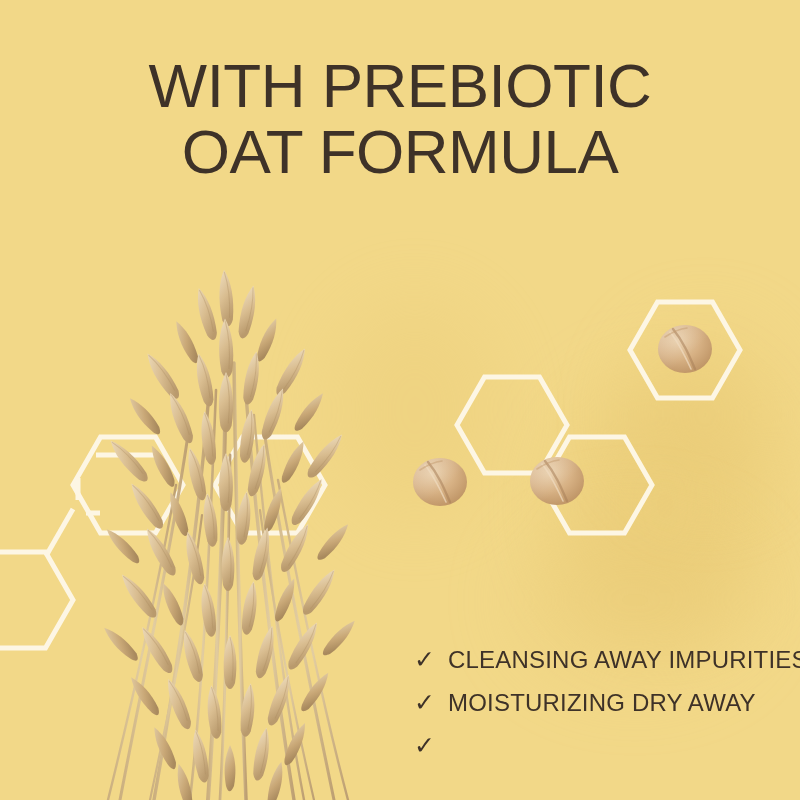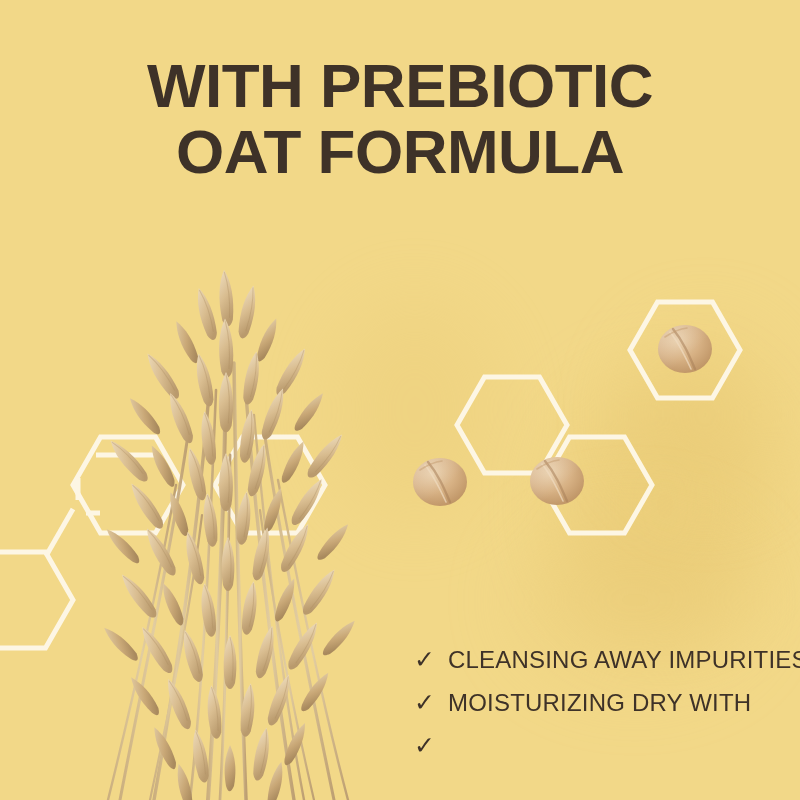--- a/index.html
+++ b/index.html
@@ -44,7 +44,7 @@
     text-align: center;
     color: #3e3228;
     font-family: "Liberation Sans", sans-serif;
-    font-weight: bold;
+    font-weight: normal;
     font-size: 62px;
     line-height: 0.98;
     letter-spacing: -0.5px;

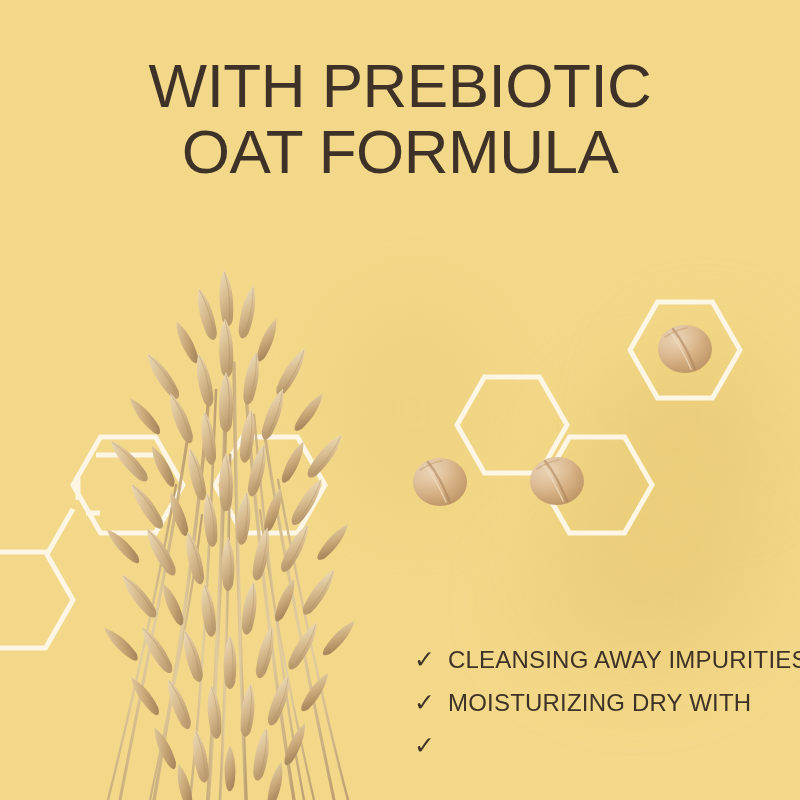--- a/index.html
+++ b/index.html
@@ -438,7 +438,7 @@
     </div>
     <div class="bullet-row">
       <span class="bullet-check">✓</span>
-      <span class="bullet-text">MOISTURIZING DRY WITH</span>
+      <span class="bullet-text">MOISTURIZING DRY AWAY</span>
     </div>
     <div class="bullet-row">
       <span class="bullet-check">✓</span>

